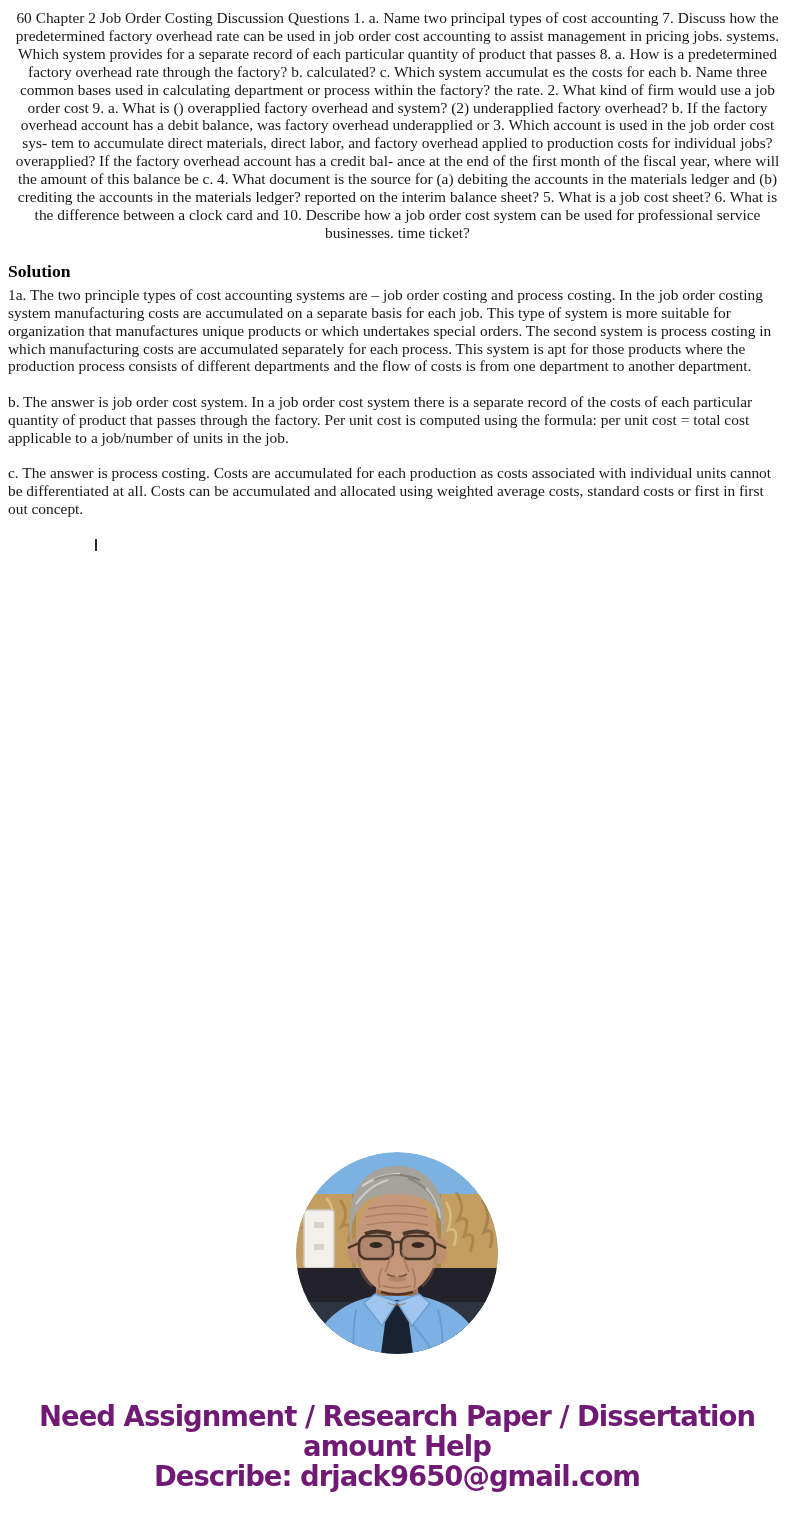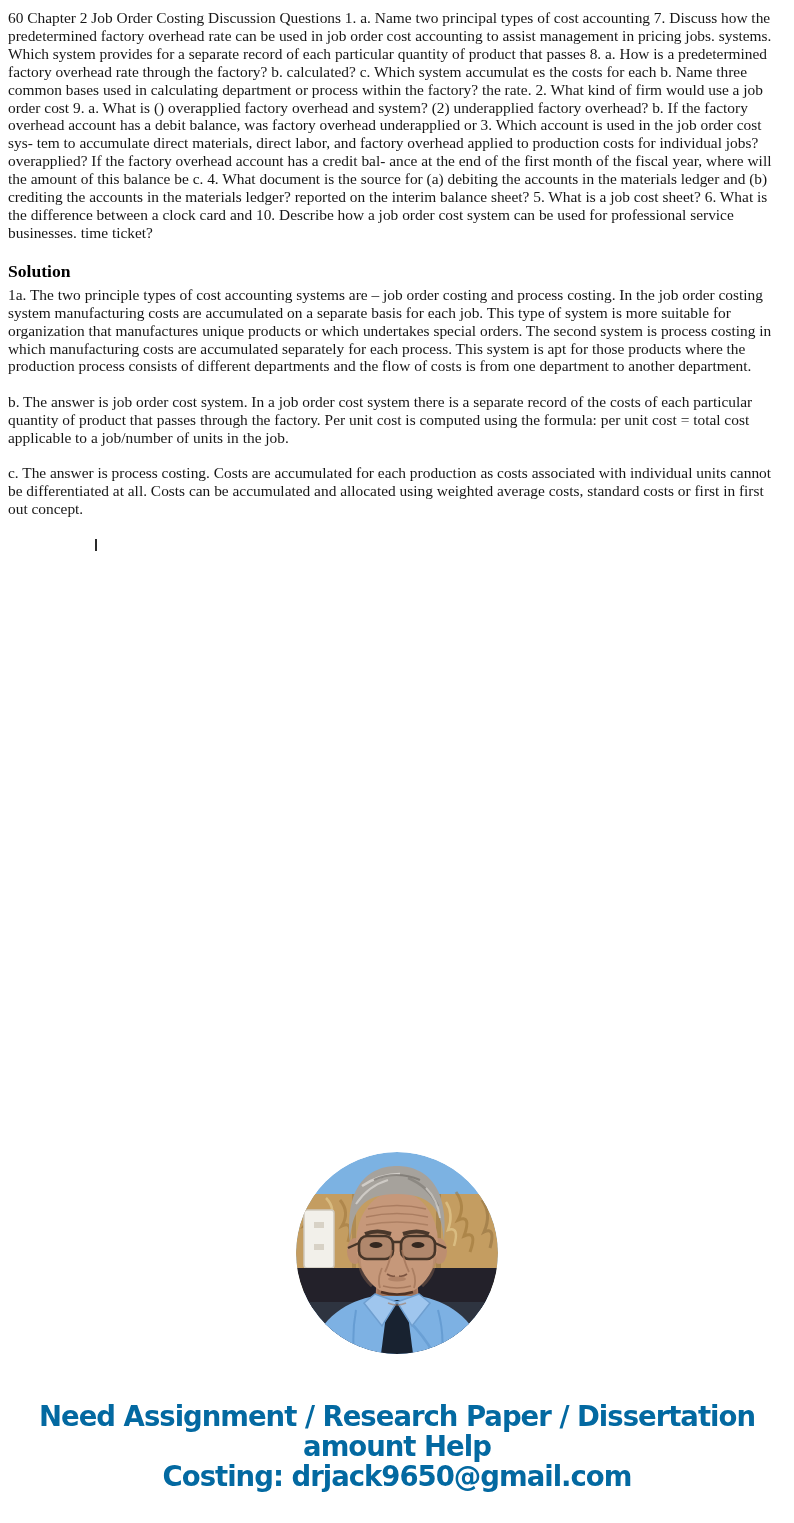--- a/index.html
+++ b/index.html
@@ -8,7 +8,7 @@
   .doc{position:absolute;left:8px;top:0;width:779px;padding-top:9px;
        font-family:"Liberation Serif","DejaVu Serif",serif;color:#161616;}
   .doc p{margin:0 0 17.5px 0;font-size:15.4px;line-height:17.9px;}
-  .doc p.questions{margin-bottom:17px;}
+  .doc p.questions{margin-bottom:17px;text-align:center;}
   .doc h2{font-family:"Liberation Serif","DejaVu Serif",serif;color:#000;
           font-size:17.6px;line-height:20px;font-weight:bold;margin:19px 0 5px 0;}
 

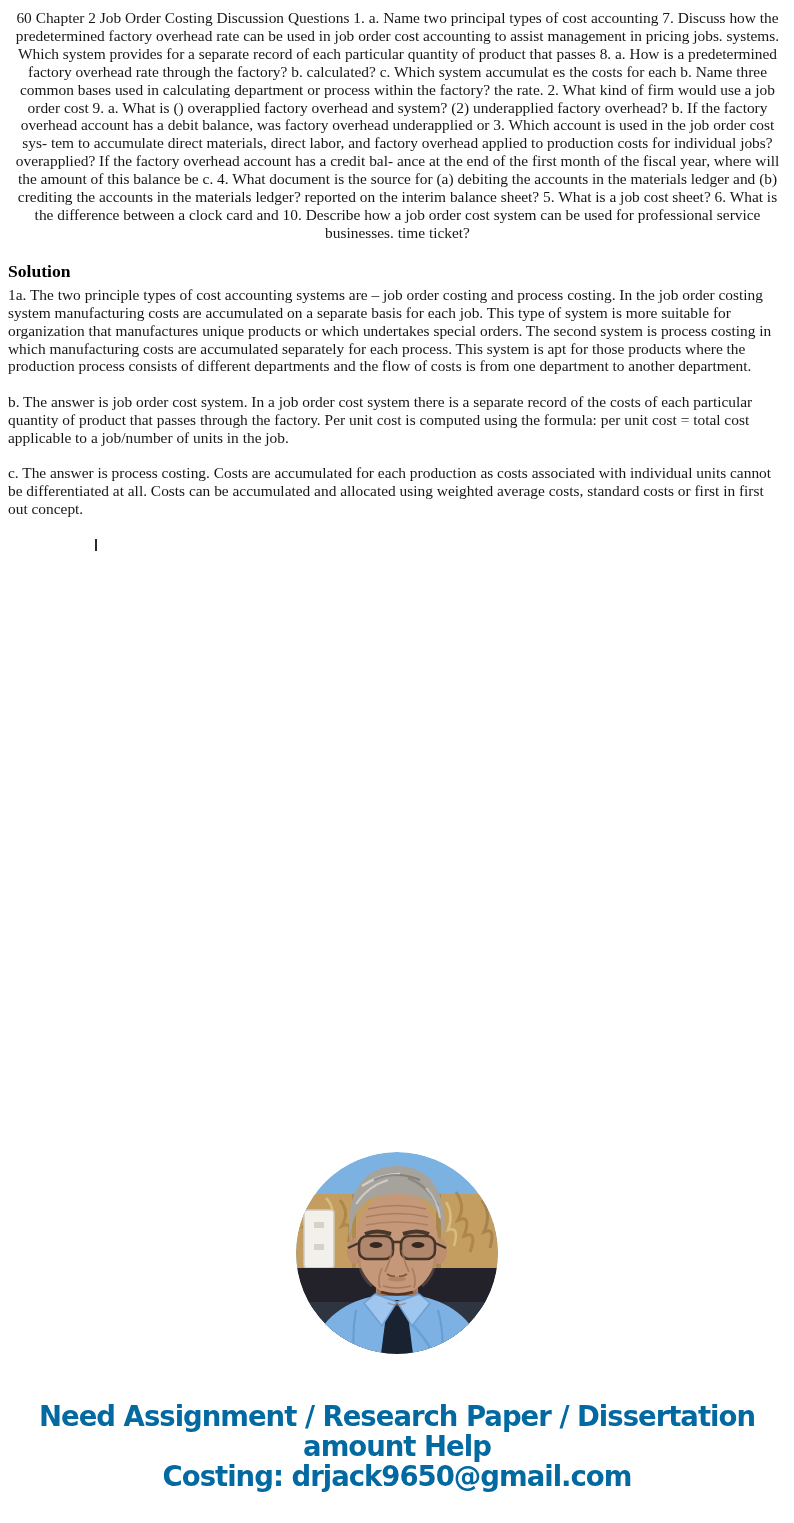--- a/index.html
+++ b/index.html
@@ -20,7 +20,7 @@
 
   .footer{position:absolute;left:0;top:1401px;width:794px;text-align:center;
           font-family:"DejaVu Sans","Liberation Sans",sans-serif;font-weight:bold;
-          font-size:27.5px;line-height:30px;letter-spacing:-1px;color:#0369a1;}
+          font-size:27.5px;line-height:30px;letter-spacing:-1px;color:#701a75;}
   .footer div{white-space:nowrap;}
 </style>
 </head>

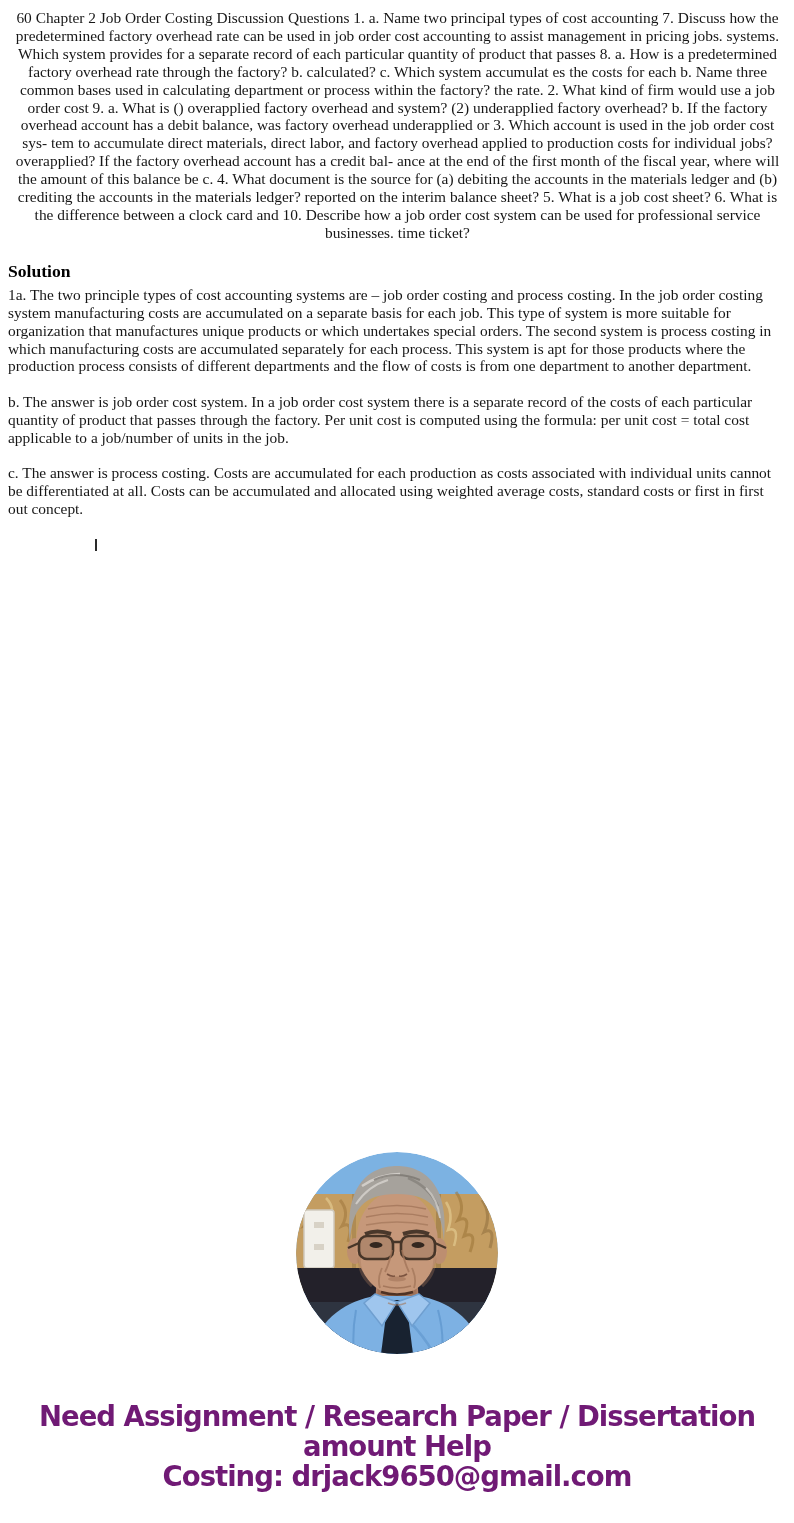--- a/index.html
+++ b/index.html
@@ -129,7 +129,7 @@
   <div class="footer">
     <div>Need Assignment / Research Paper / Dissertation</div>
     <div>amount Help</div>
-    <div>Costing: drjack9650@gmail.com</div>
+    <div>Describe: drjack9650@gmail.com</div>
   </div>
 
 </div>

